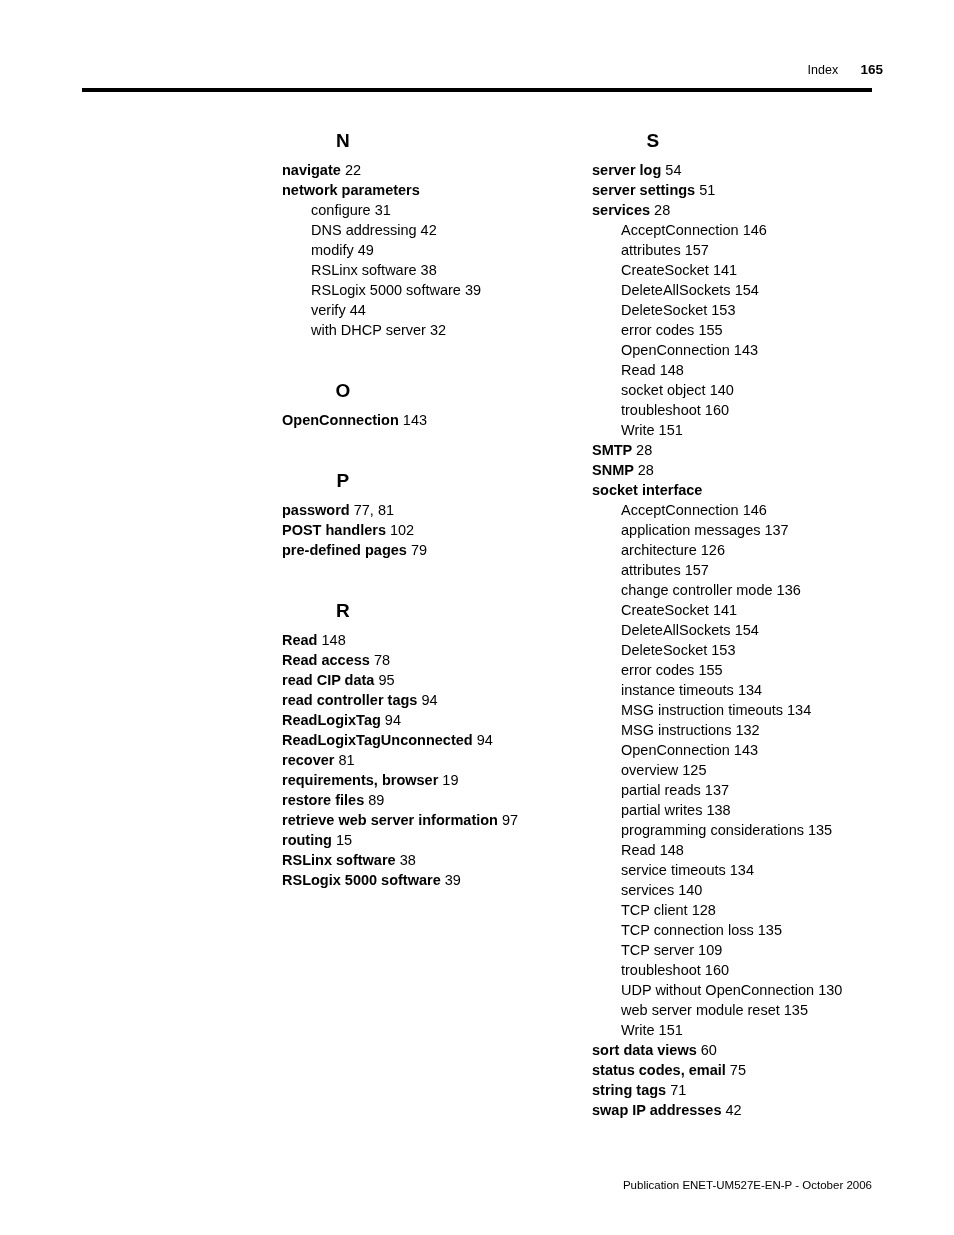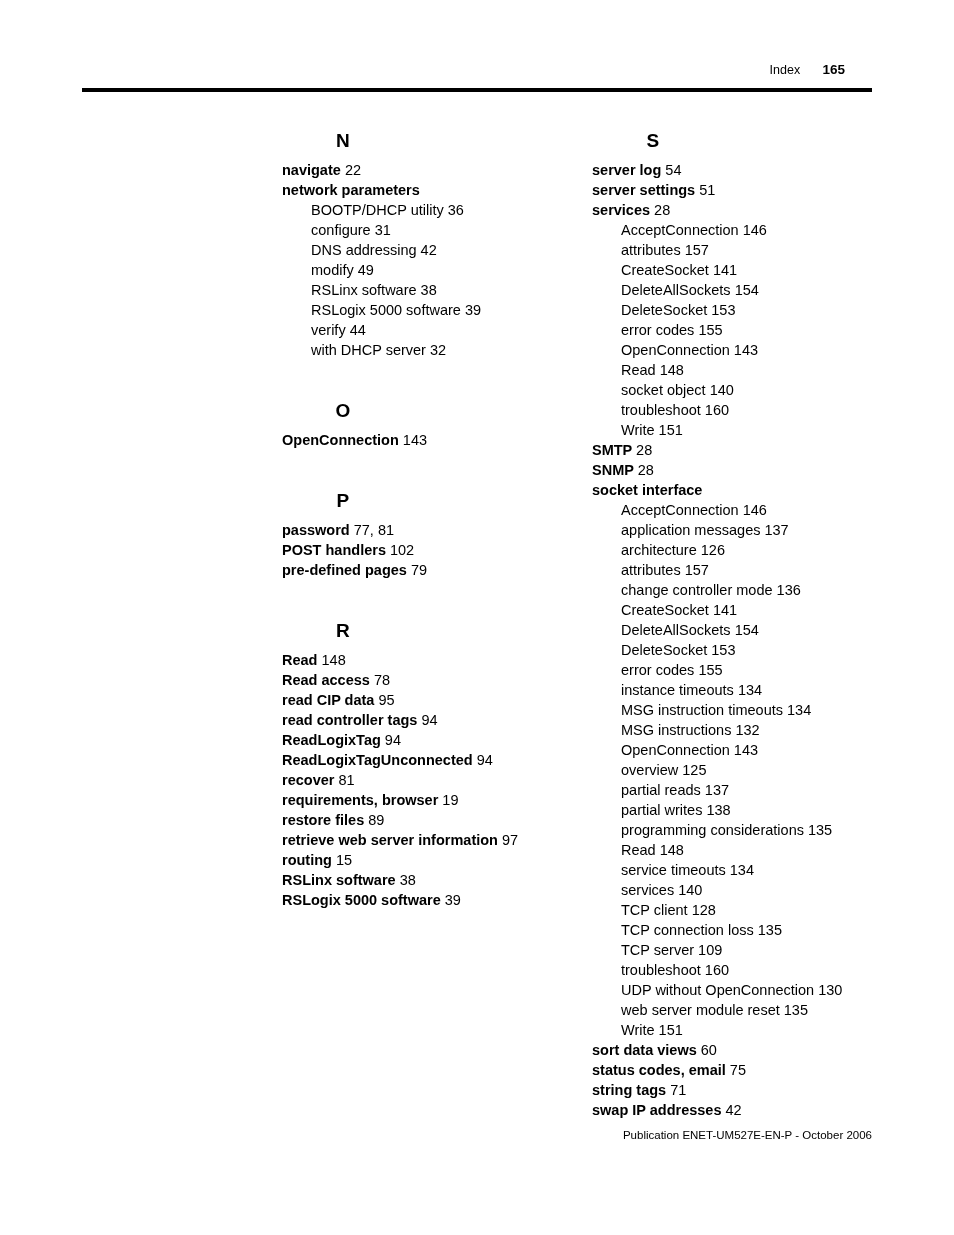--- a/index.html
+++ b/index.html
@@ -19,7 +19,7 @@
   
   #page-header {
     position: absolute;
-    left: 64px;
+    left: 94px;
     top: 62px;
     width: 790px;
     height: 26px;

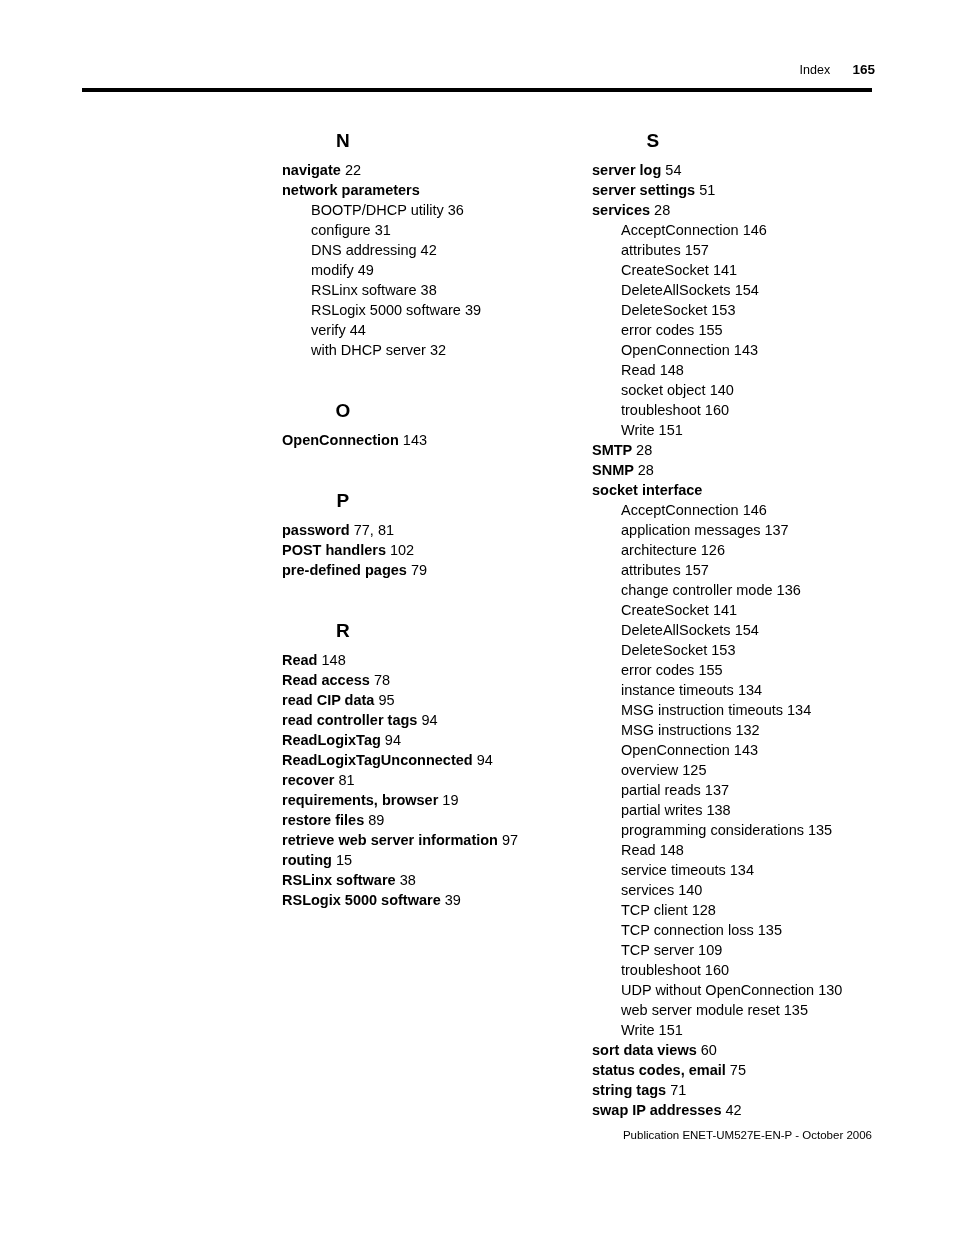--- a/index.html
+++ b/index.html
@@ -39,7 +39,7 @@
     font-size: 13.5px;
     font-weight: bold;
     margin-left: 22px;
-    margin-right: 9px;
+    margin-right: 1px;
     color: #000;
   }
   #header-rule {

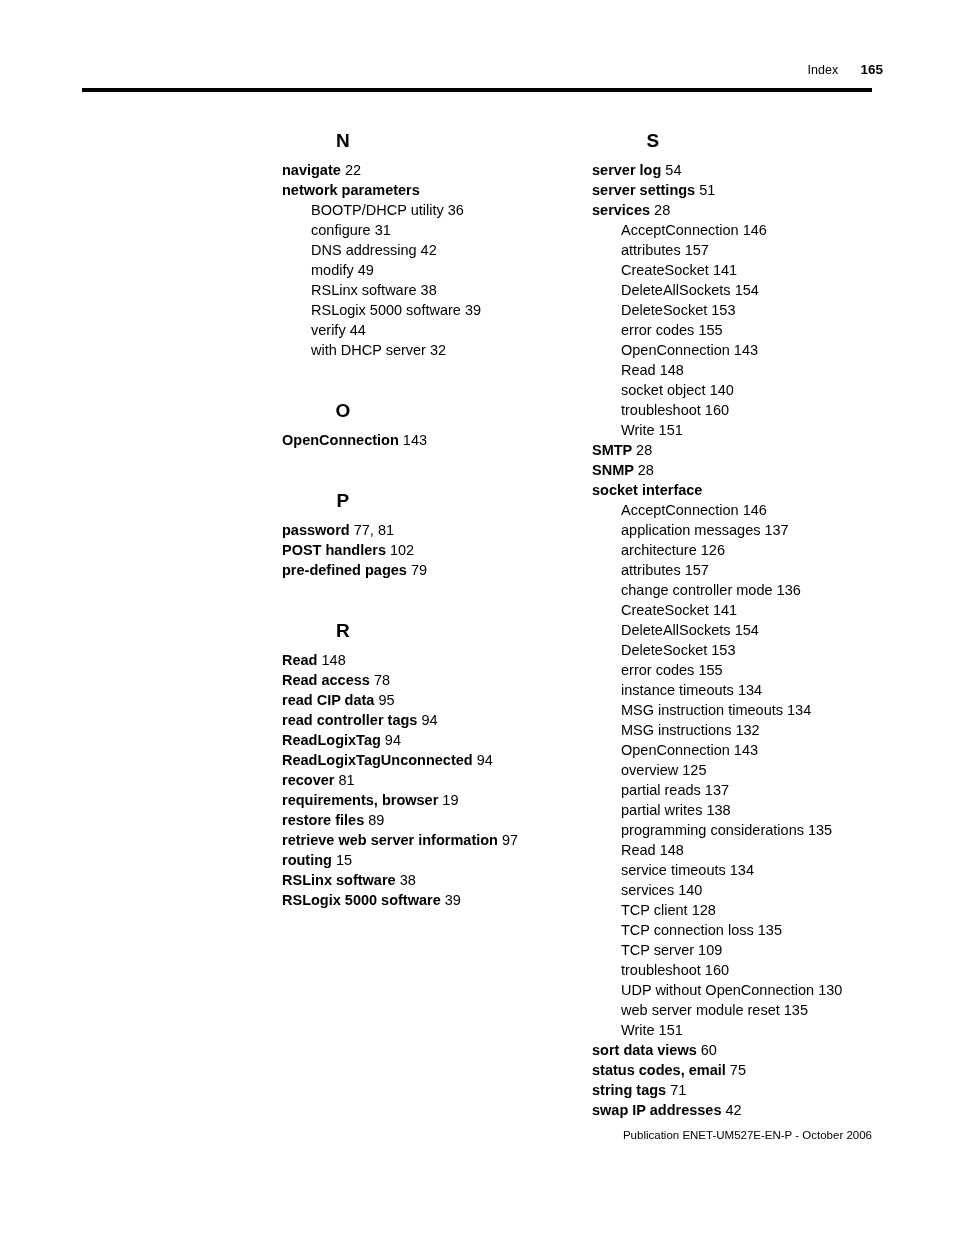--- a/index.html
+++ b/index.html
@@ -137,7 +137,6 @@
         <ul class="entry-list">
           <li class="entry entry-main"><span class="entry-term">navigate</span> <span class="entry-pages">22</span></li>
           <li class="entry entry-main"><span class="entry-term">network parameters</span></li>
-          <li class="entry entry-sub"><span class="entry-term">BOOTP/DHCP utility</span> <span class="entry-pages">36</span></li>
           <li class="entry entry-sub"><span class="entry-term">configure</span> <span class="entry-pages">31</span></li>
           <li class="entry entry-sub"><span class="entry-term">DNS addressing</span> <span class="entry-pages">42</span></li>
           <li class="entry entry-sub"><span class="entry-term">modify</span> <span class="entry-pages">49</span></li>

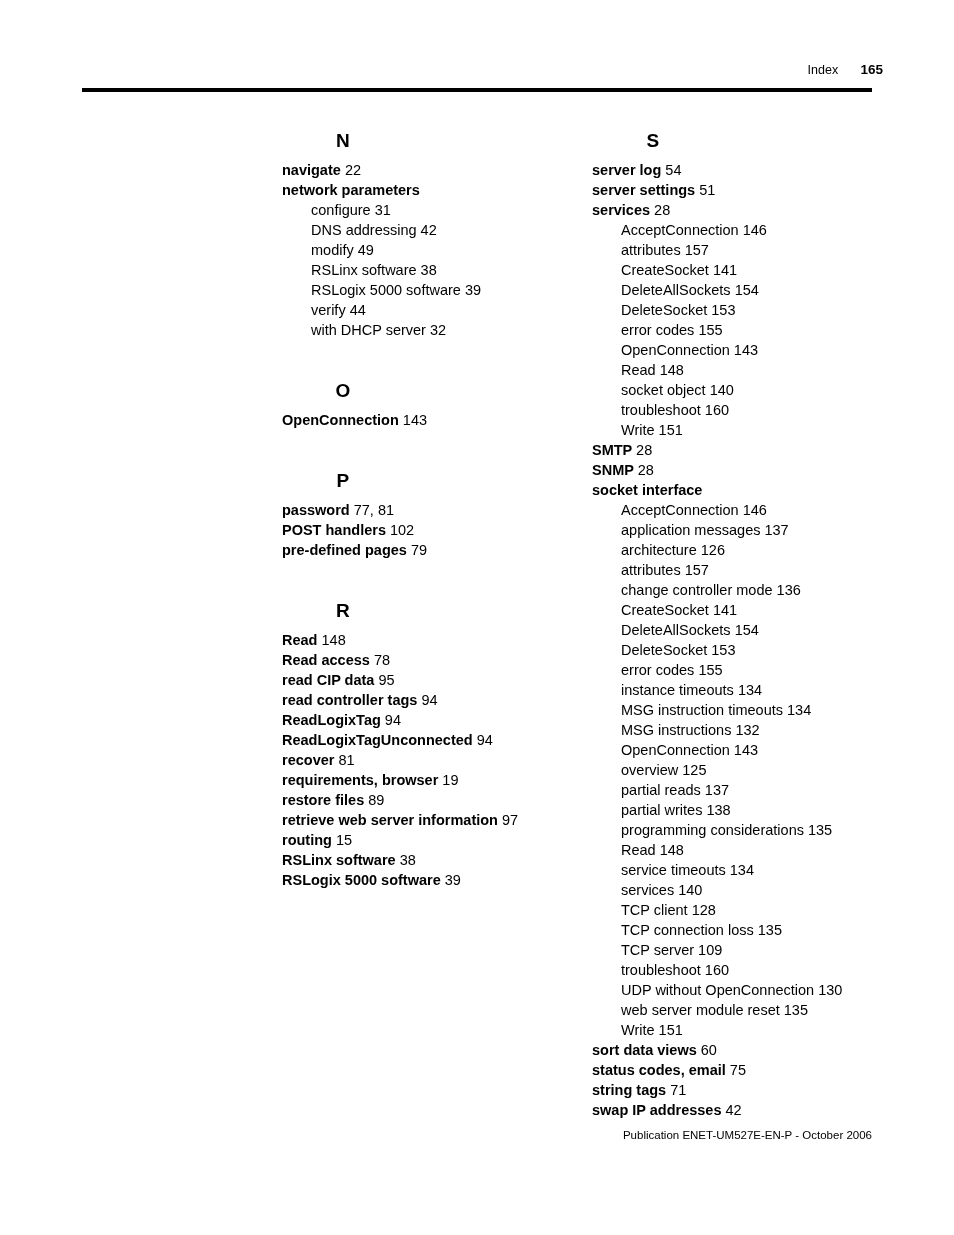--- a/index.html
+++ b/index.html
@@ -111,7 +111,7 @@
   #page-footer {
     position: absolute;
     left: 82px;
-    top: 1128px;
+    top: 1178px;
     width: 790px;
     text-align: right;
     font-size: 11.5px;

